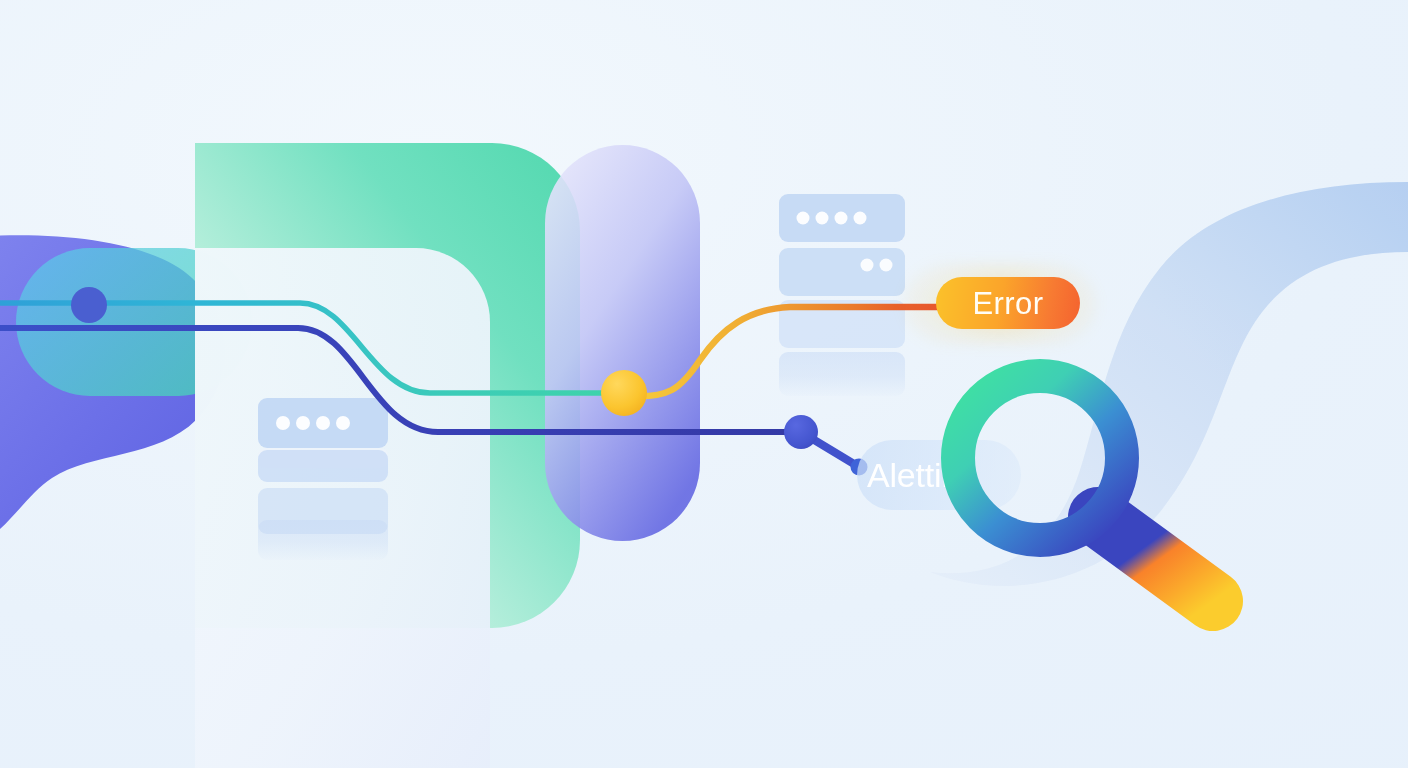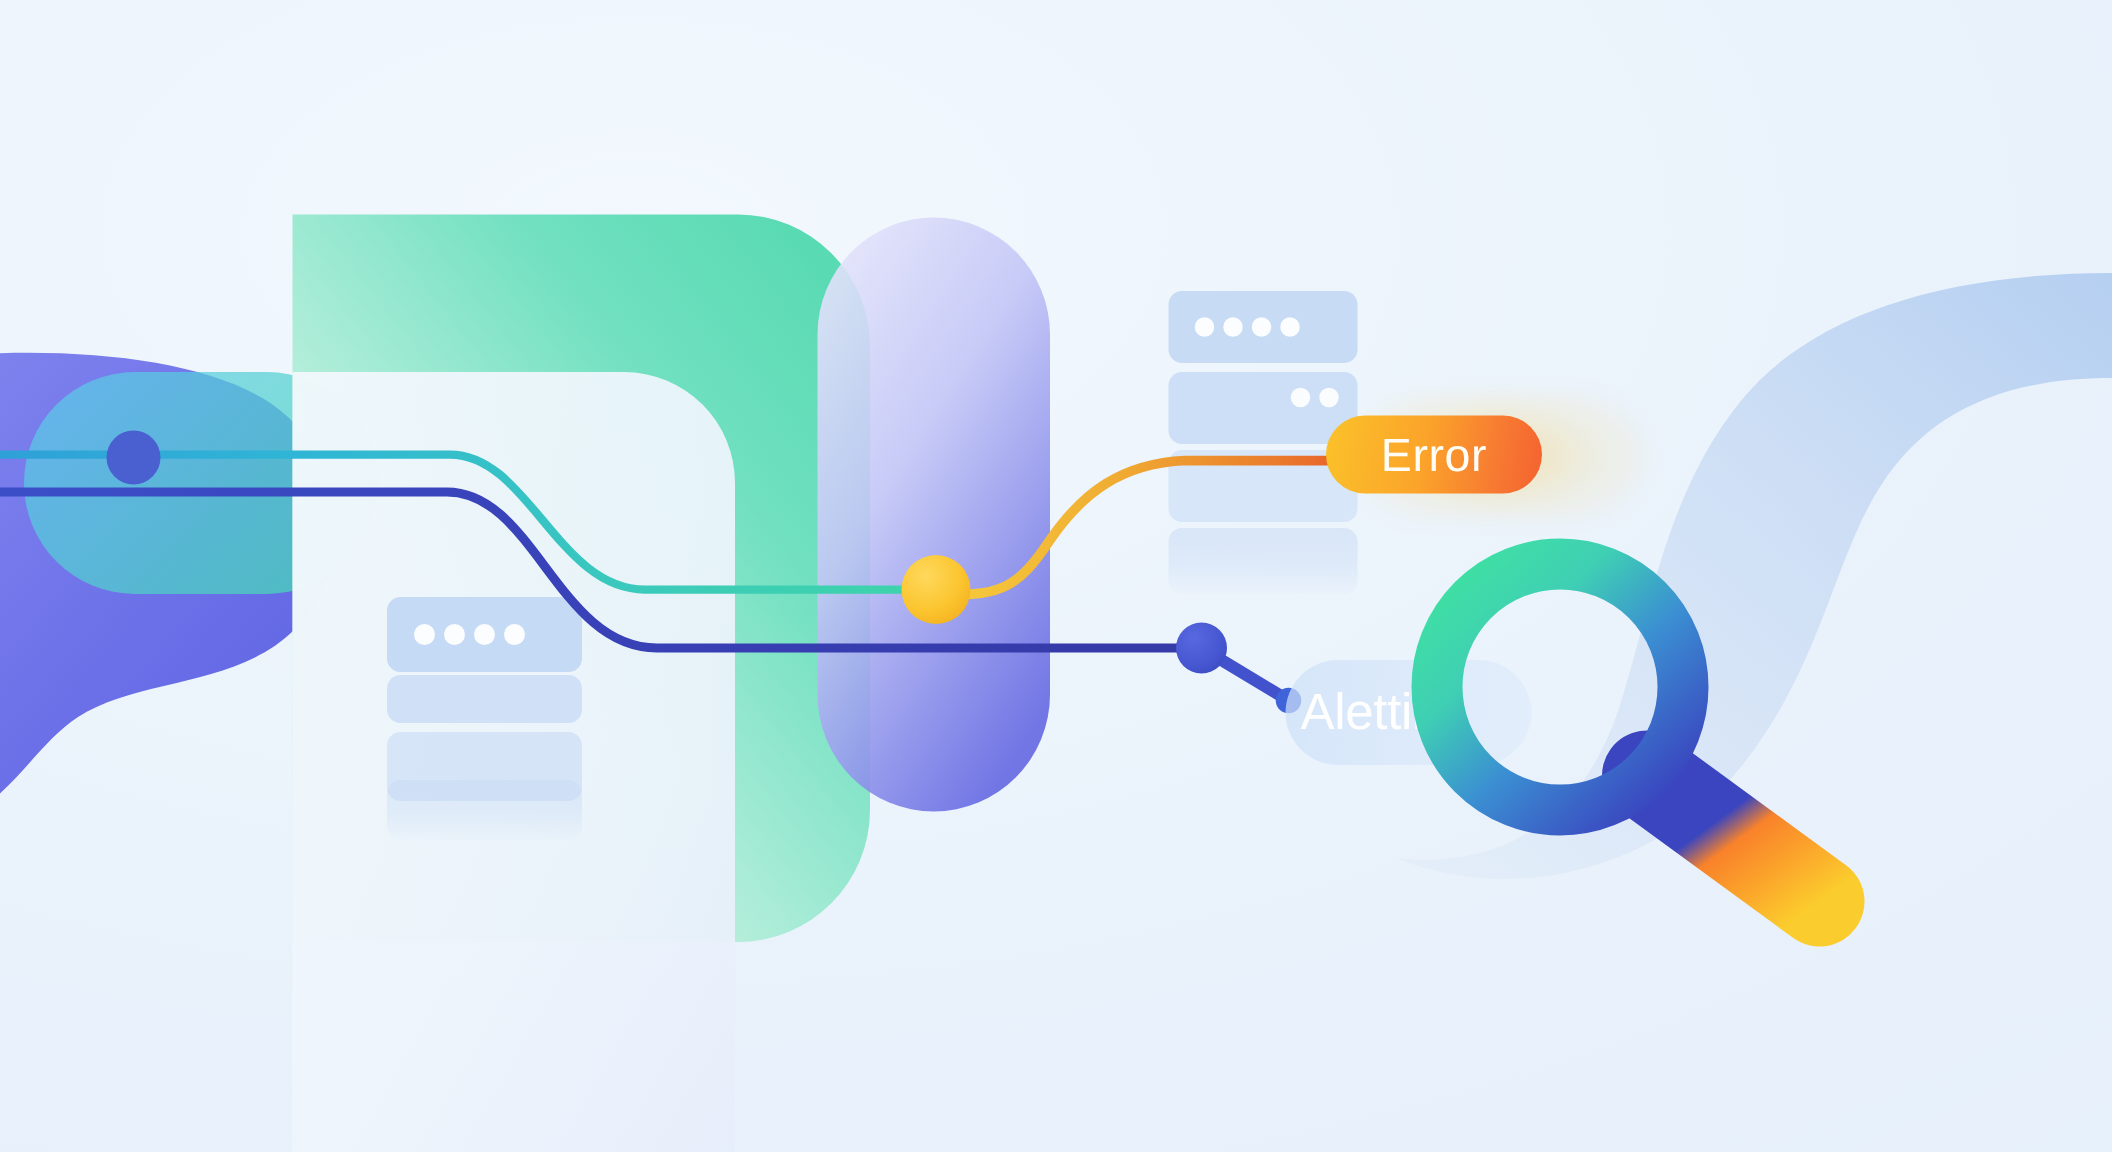--- a/index.html
+++ b/index.html
@@ -28,7 +28,7 @@
   
   .badge-error {
     position: absolute;
-    left: 884px;
+    left: 936px;
     top: 277px;
     width: 144px;
     height: 52px;

